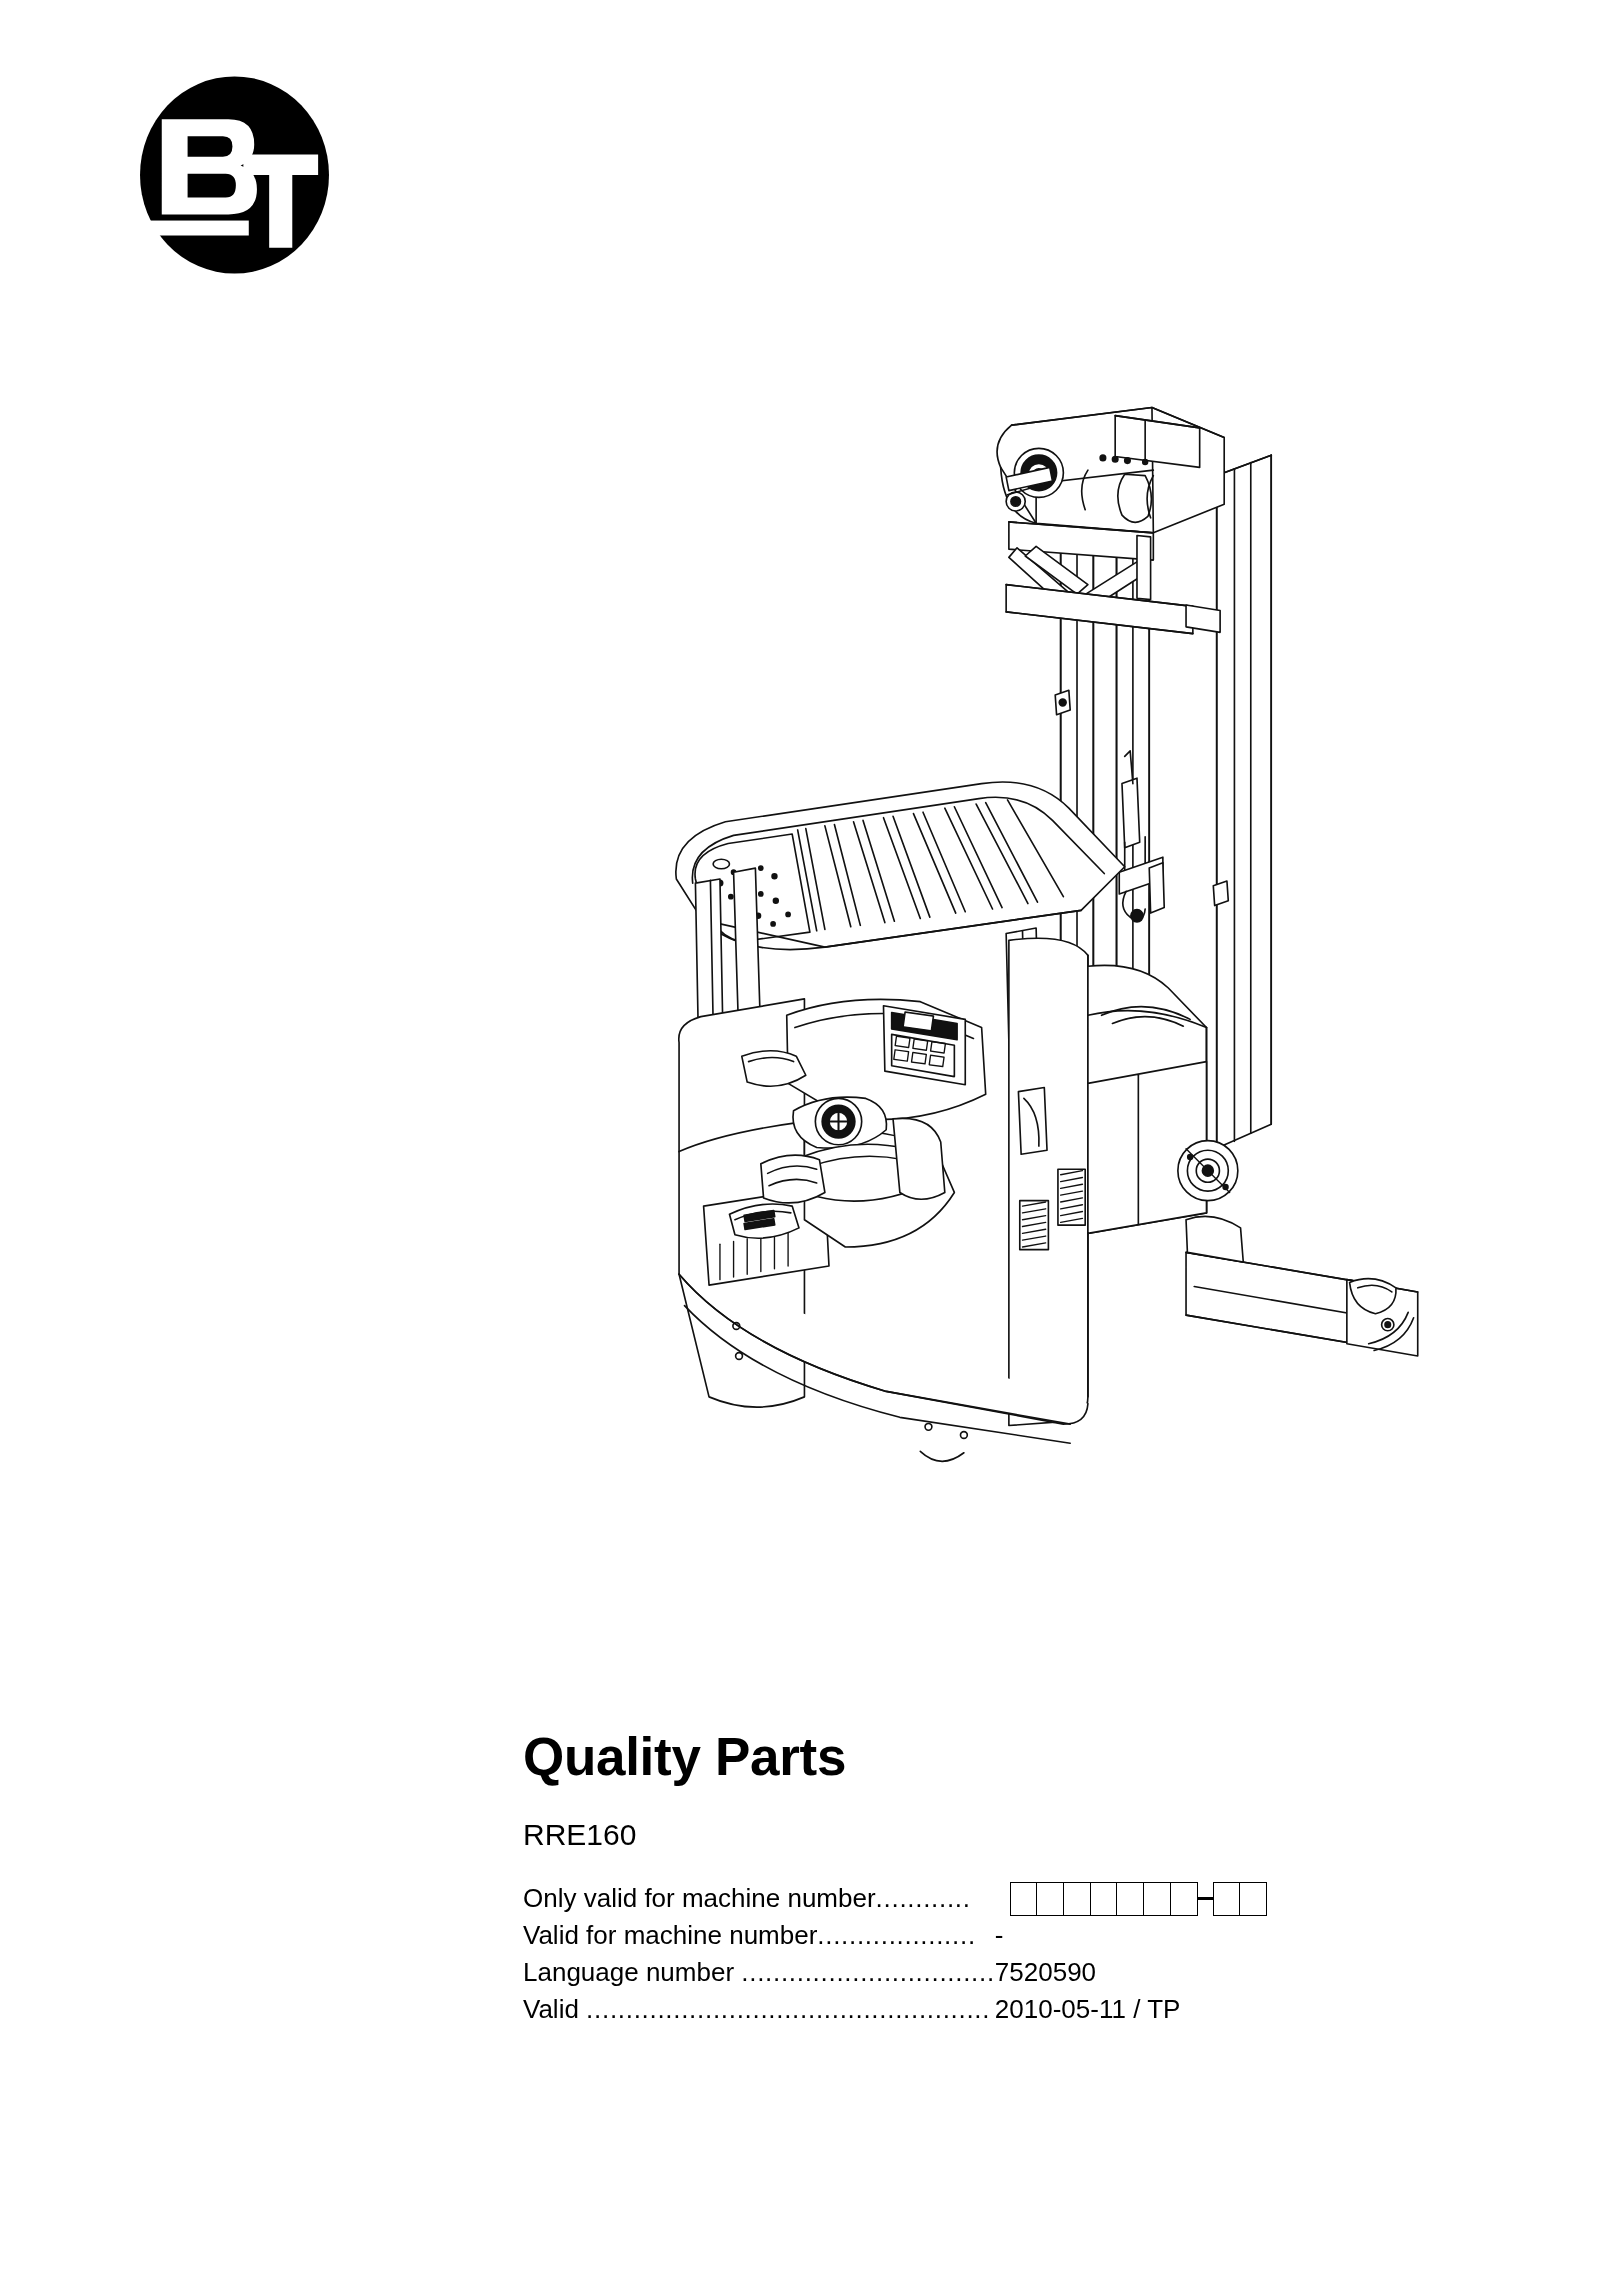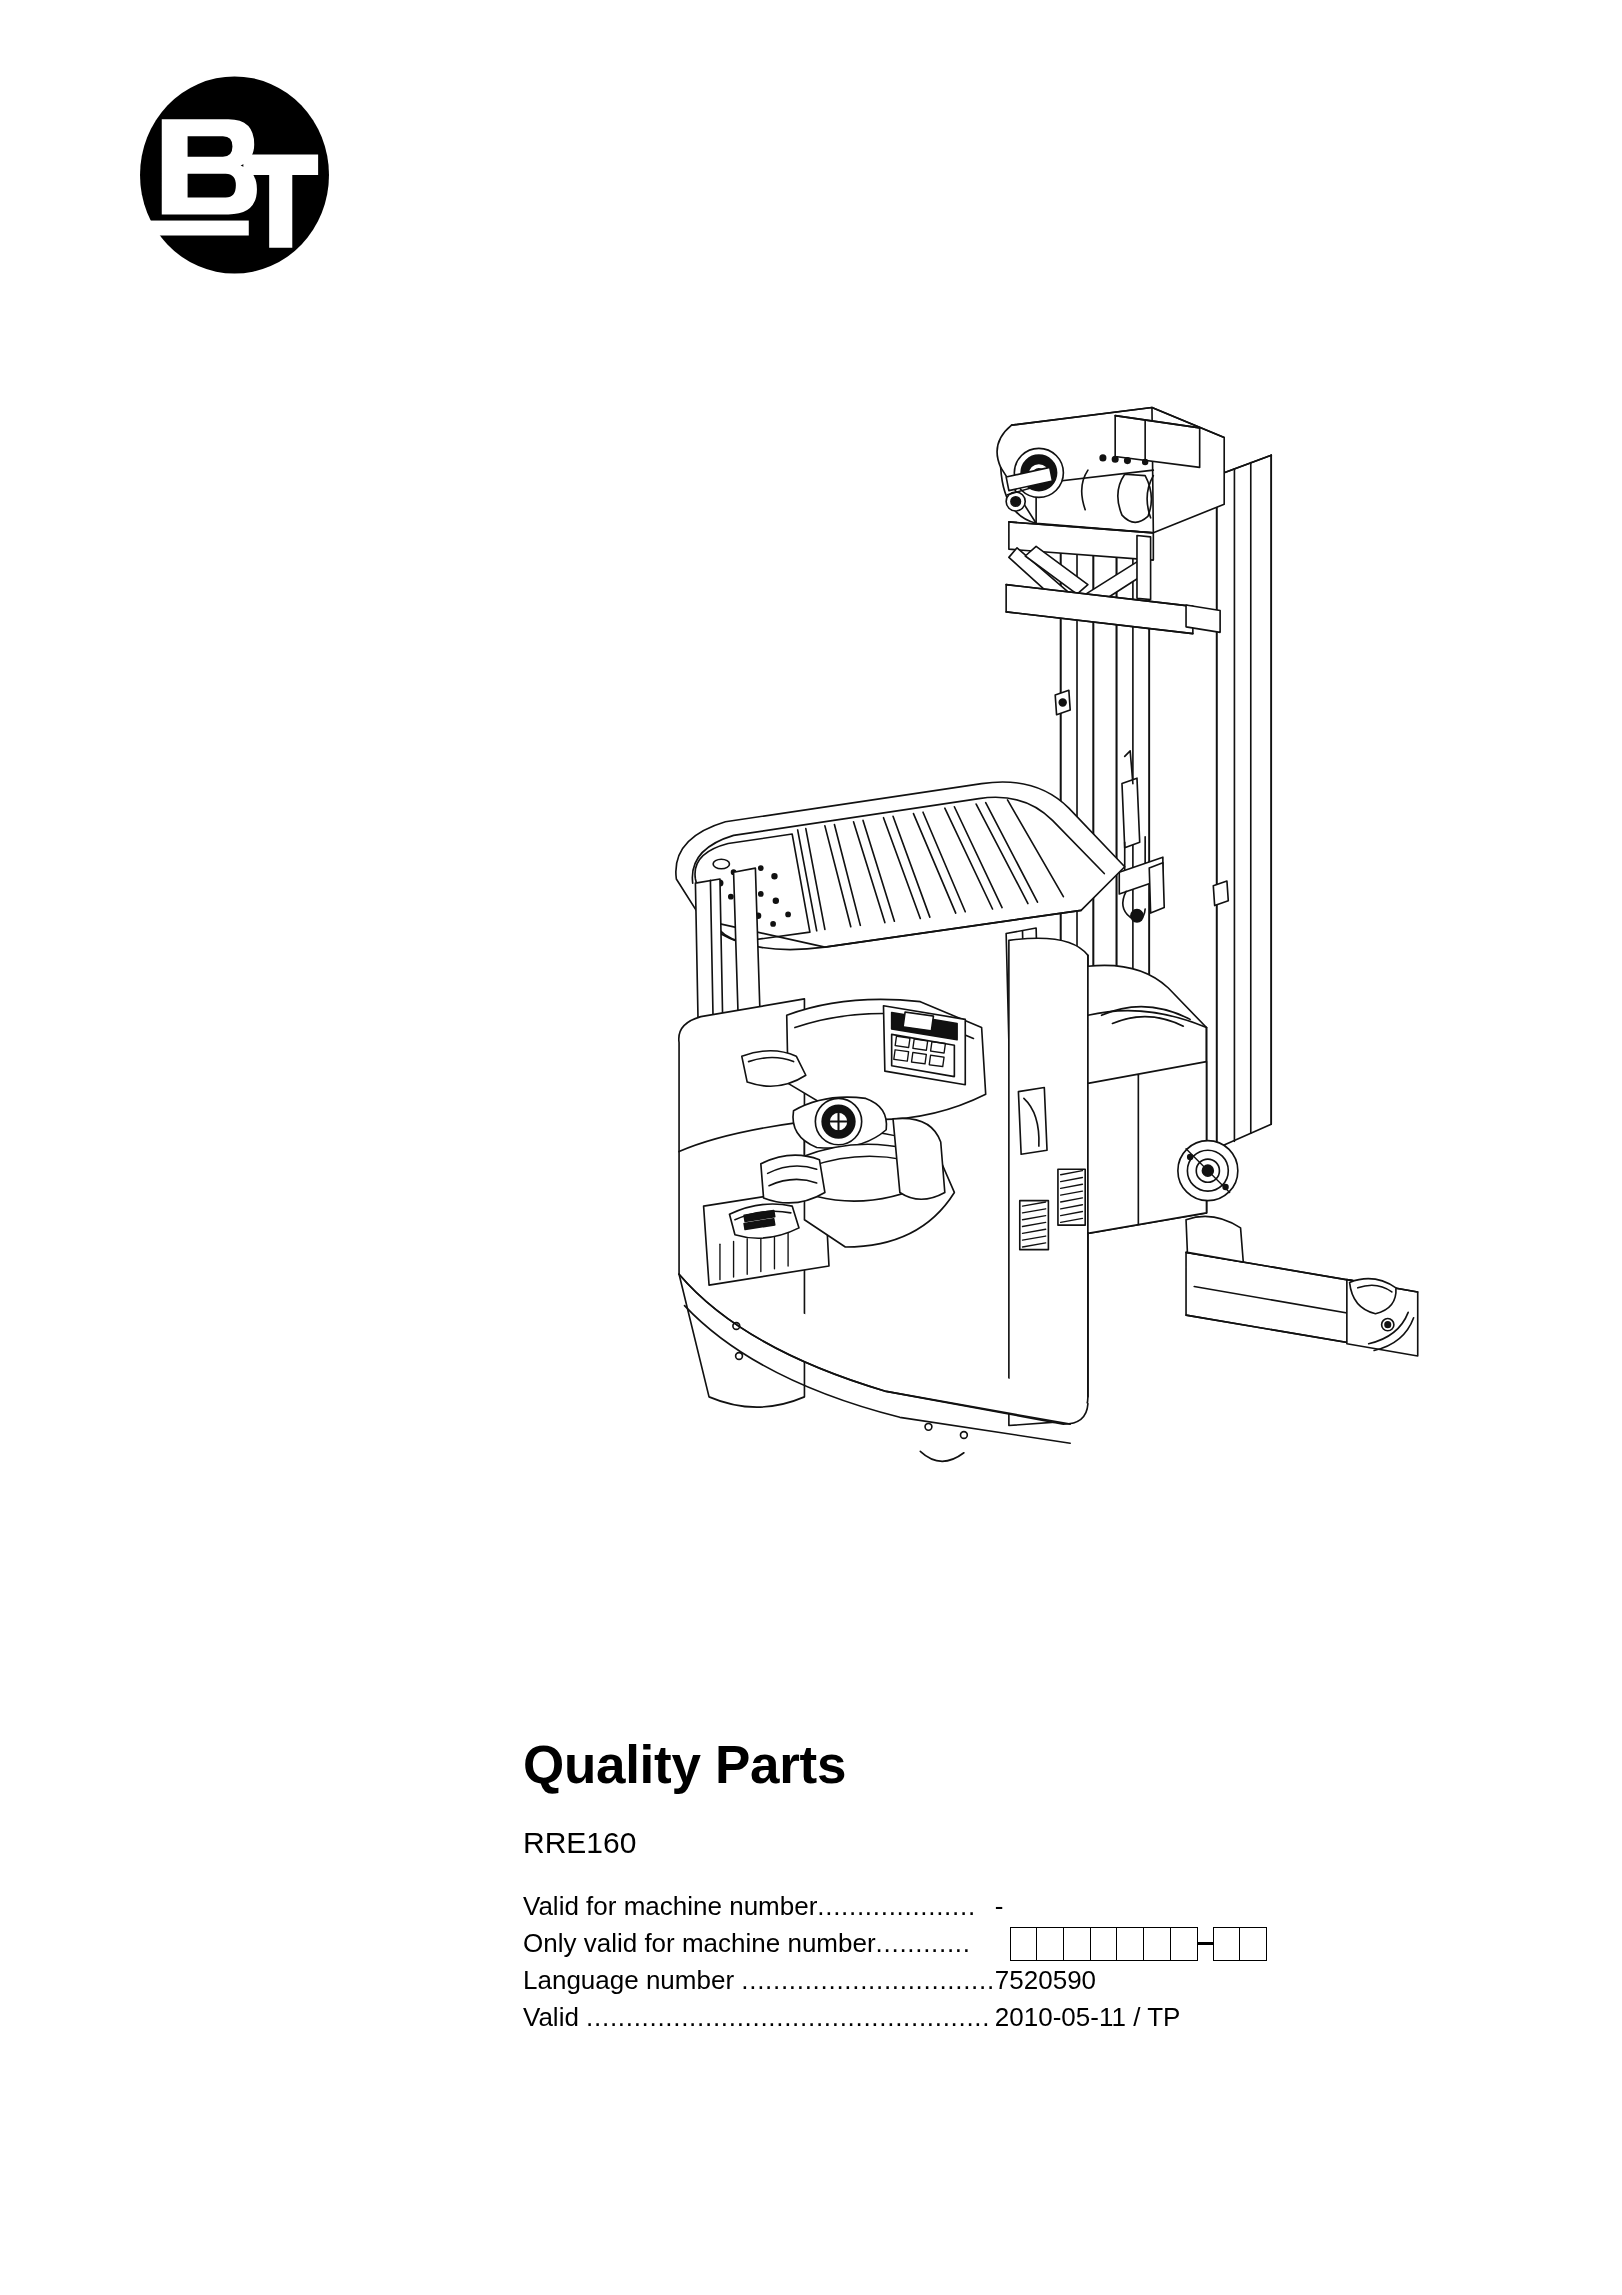--- a/index.html
+++ b/index.html
@@ -47,7 +47,7 @@
     font-weight: bold;
     letter-spacing: -0.3px;
     line-height: 1;
-    margin: 8px 0 0 0;
+    margin: 0 0 0 0;
     white-space: nowrap;
   }
 

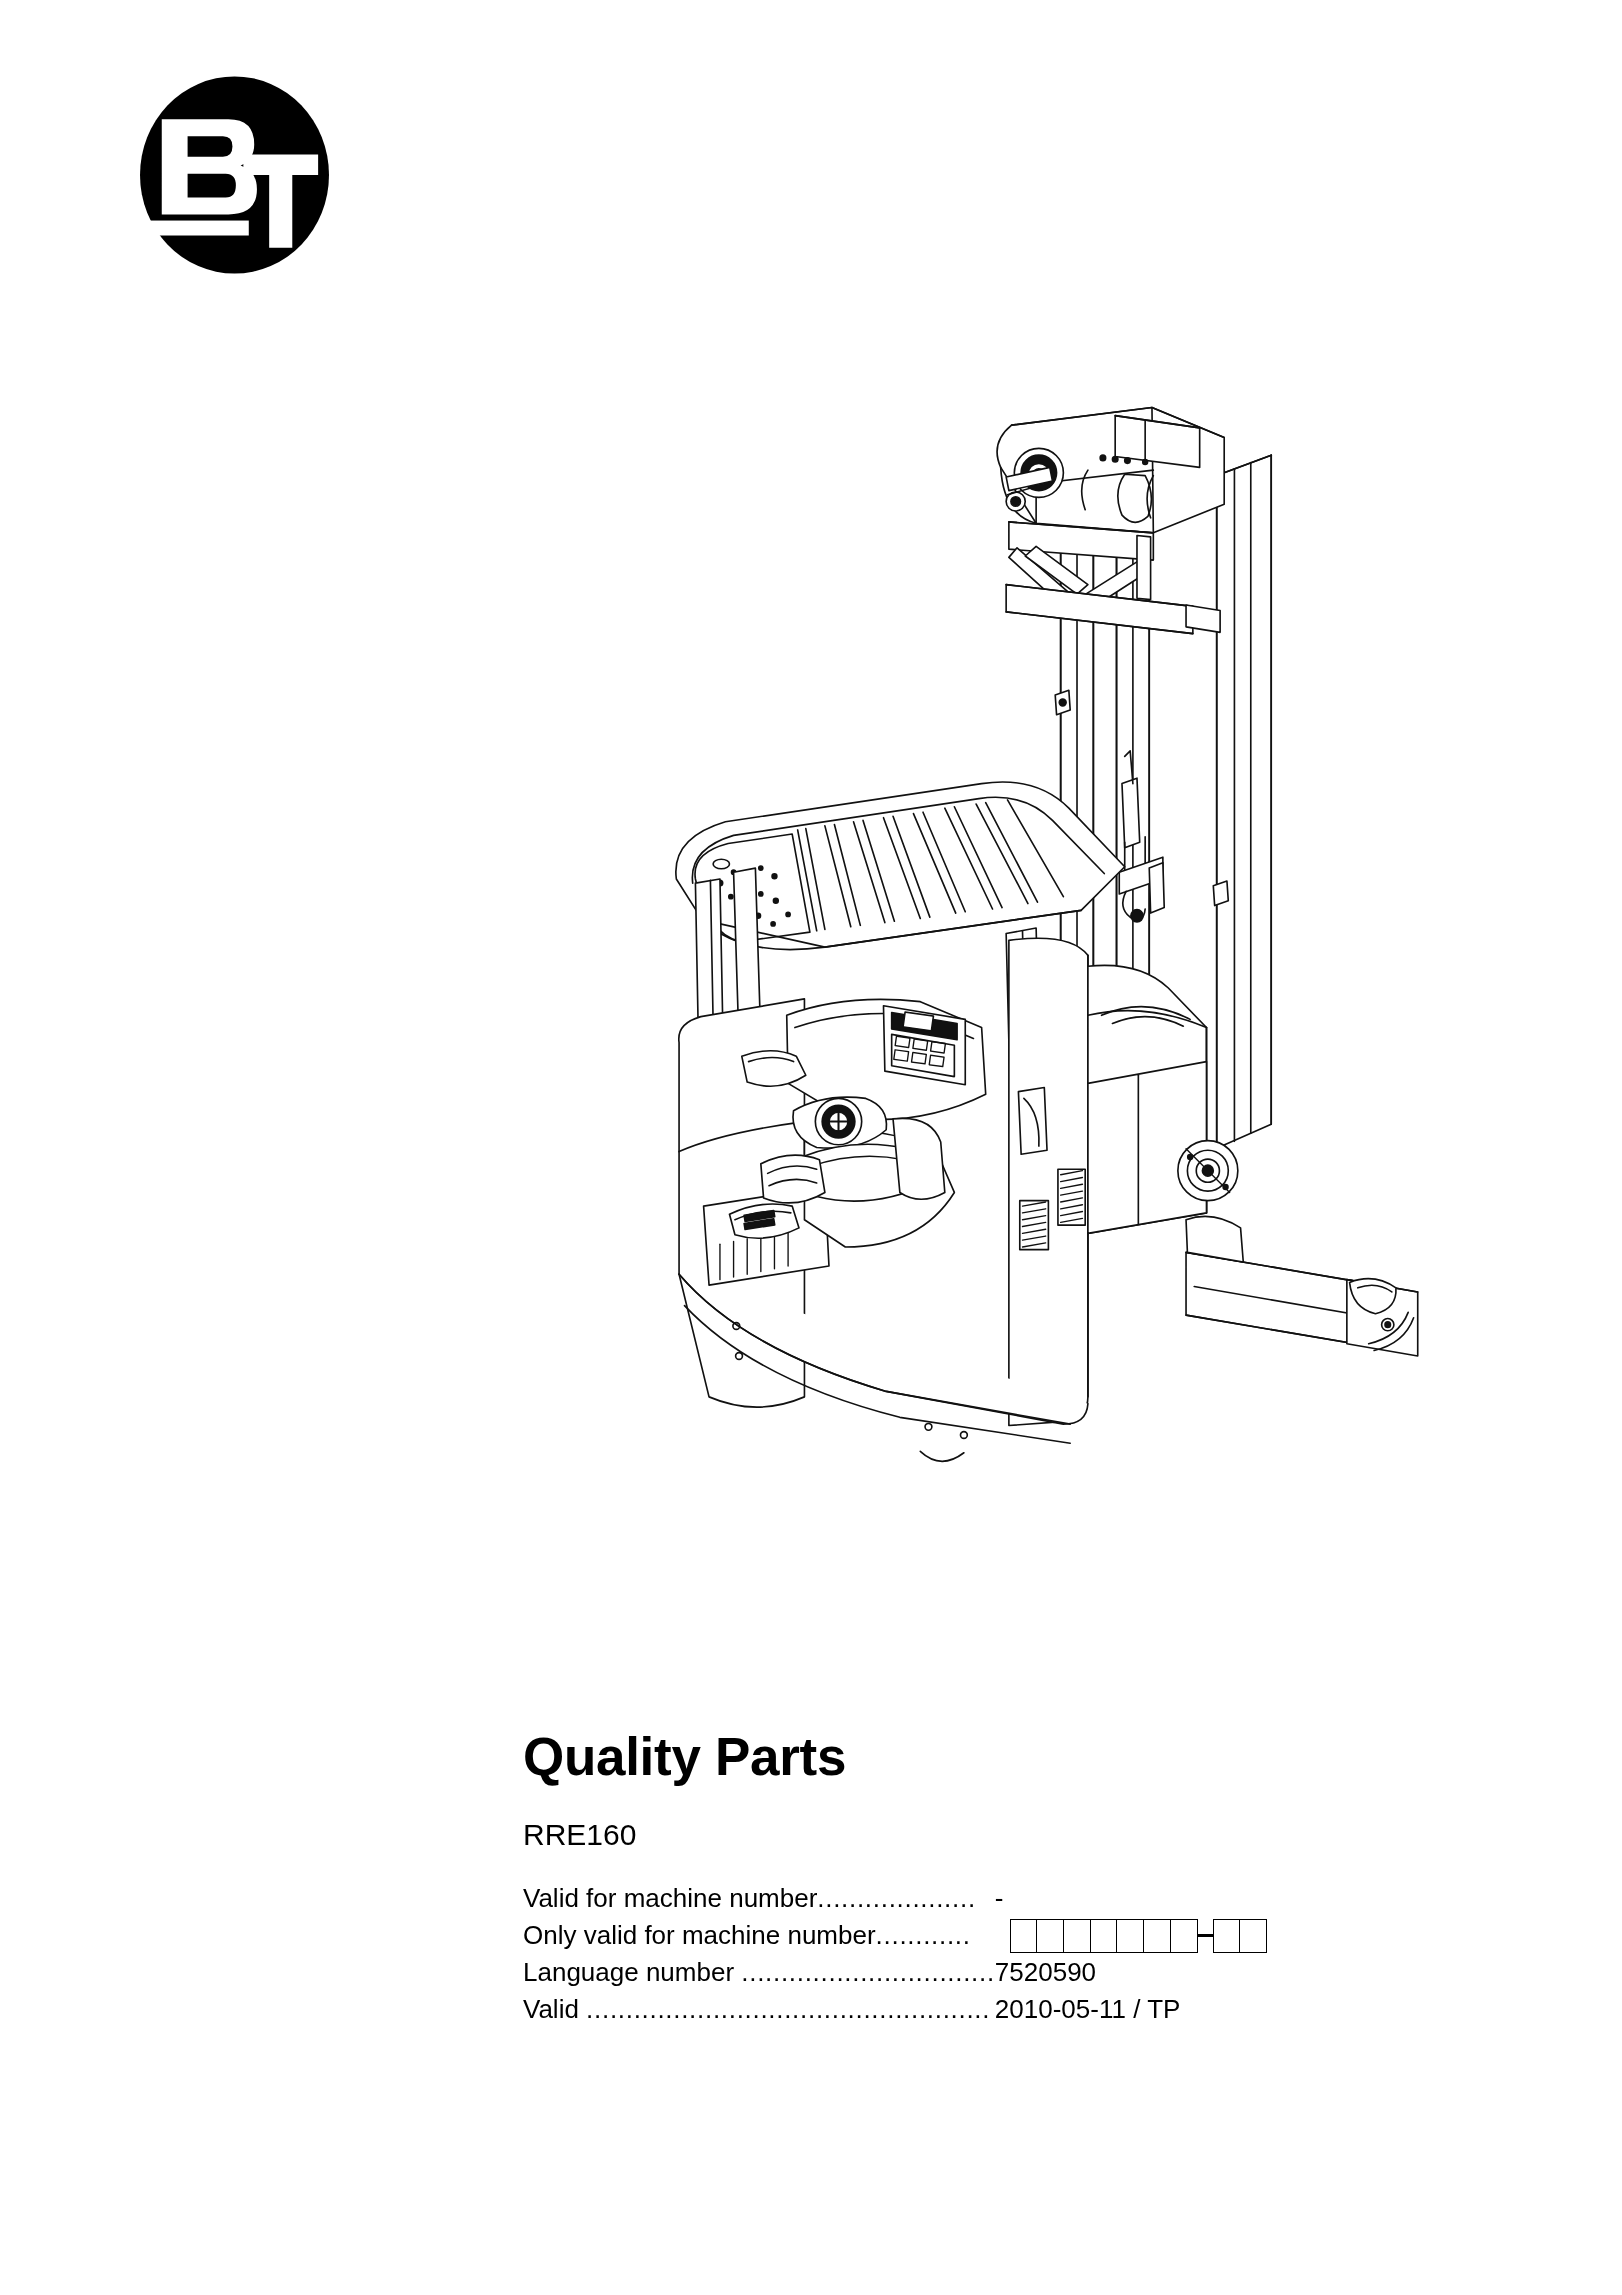--- a/index.html
+++ b/index.html
@@ -434,11 +434,6 @@
     <tbody>
 
       <tr>
-        <td class="lbl"><span class="lbl-text">Valid for machine number</span><span class="leader">....................</span></td>
-        <td class="val pad"><span class="dash-val">-</span></td>
-      </tr>
-
-      <tr>
         <td class="lbl"><span class="lbl-text">Only valid for machine number</span><span class="leader">............</span></td>
         <td>
           <div class="mn-boxes">
@@ -461,6 +456,11 @@
       </tr>
 
       <tr>
+        <td class="lbl"><span class="lbl-text">Valid for machine number</span><span class="leader">....................</span></td>
+        <td class="val pad"><span class="dash-val">-</span></td>
+      </tr>
+
+      <tr>
         <td class="lbl"><span class="lbl-text">Language number </span><span class="leader">................................</span></td>
         <td class="val">7520590</td>
       </tr>

